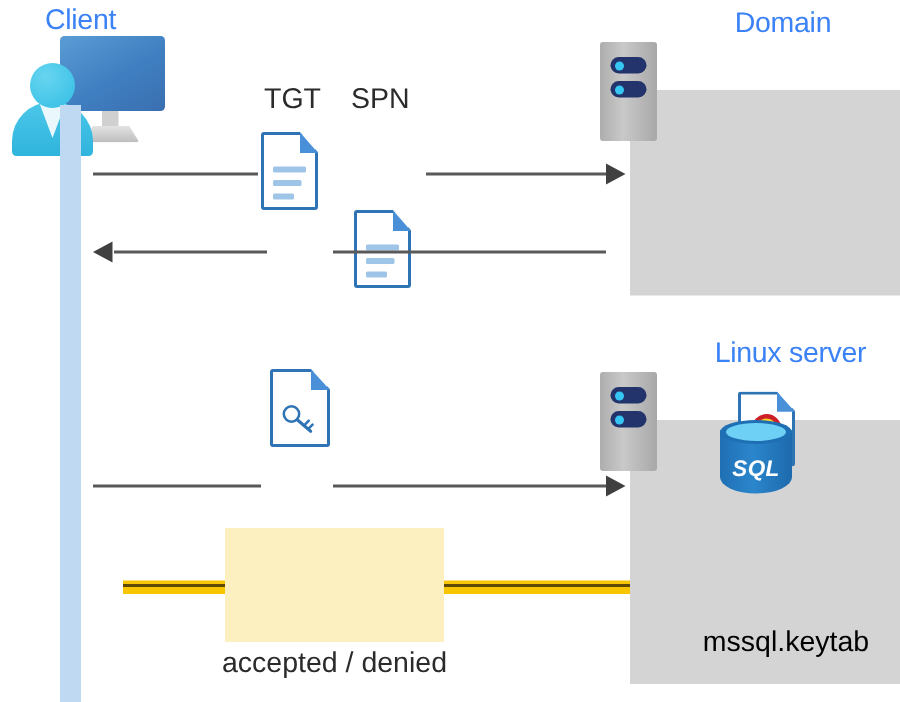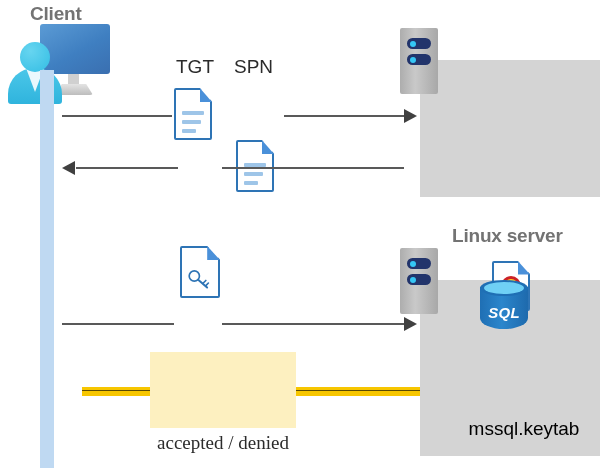--- a/index.html
+++ b/index.html
@@ -12,8 +12,9 @@
 
   
   .title{
-    font-weight:bold;font-size:19px;line-height:24px;color:#737373;
+    font-weight:normal;font-size:19px;line-height:24px;color:#3b82f6;
     letter-spacing:-0.2px;
+    text-align:center;
   }
   #client-title{left:30px;top:2px;}
   #dc-title{left:452px;top:4px;width:140px;}

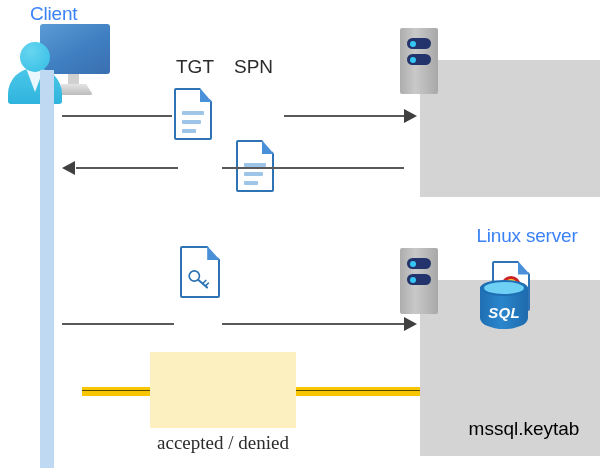--- a/index.html
+++ b/index.html
@@ -164,6 +164,7 @@
 <div class="abs title" id="client-title">Client</div>
 
 <div class="abs title" id="dc-title">
+  <div>Domain</div>
 </div>
 
 <div class="abs title" id="linux-title">Linux server</div>

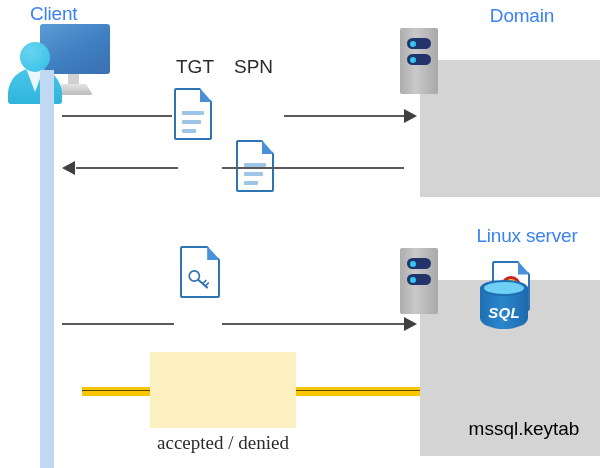--- a/index.html
+++ b/index.html
@@ -153,7 +153,7 @@
 
   
   #keytab-caption{left:420px;top:418px;width:208px;text-align:center;font-size:19px;color:#000000;}
-  #result-caption{left:128px;top:432px;width:190px;text-align:center;font-size:19px;color:#2b2b2b;font-family:Liberation Serif, serif;}
+  #result-caption{left:128px;top:432px;width:190px;text-align:center;font-size:19px;color:#2b2b2b;}
 </style>
 </head>
 <body>

